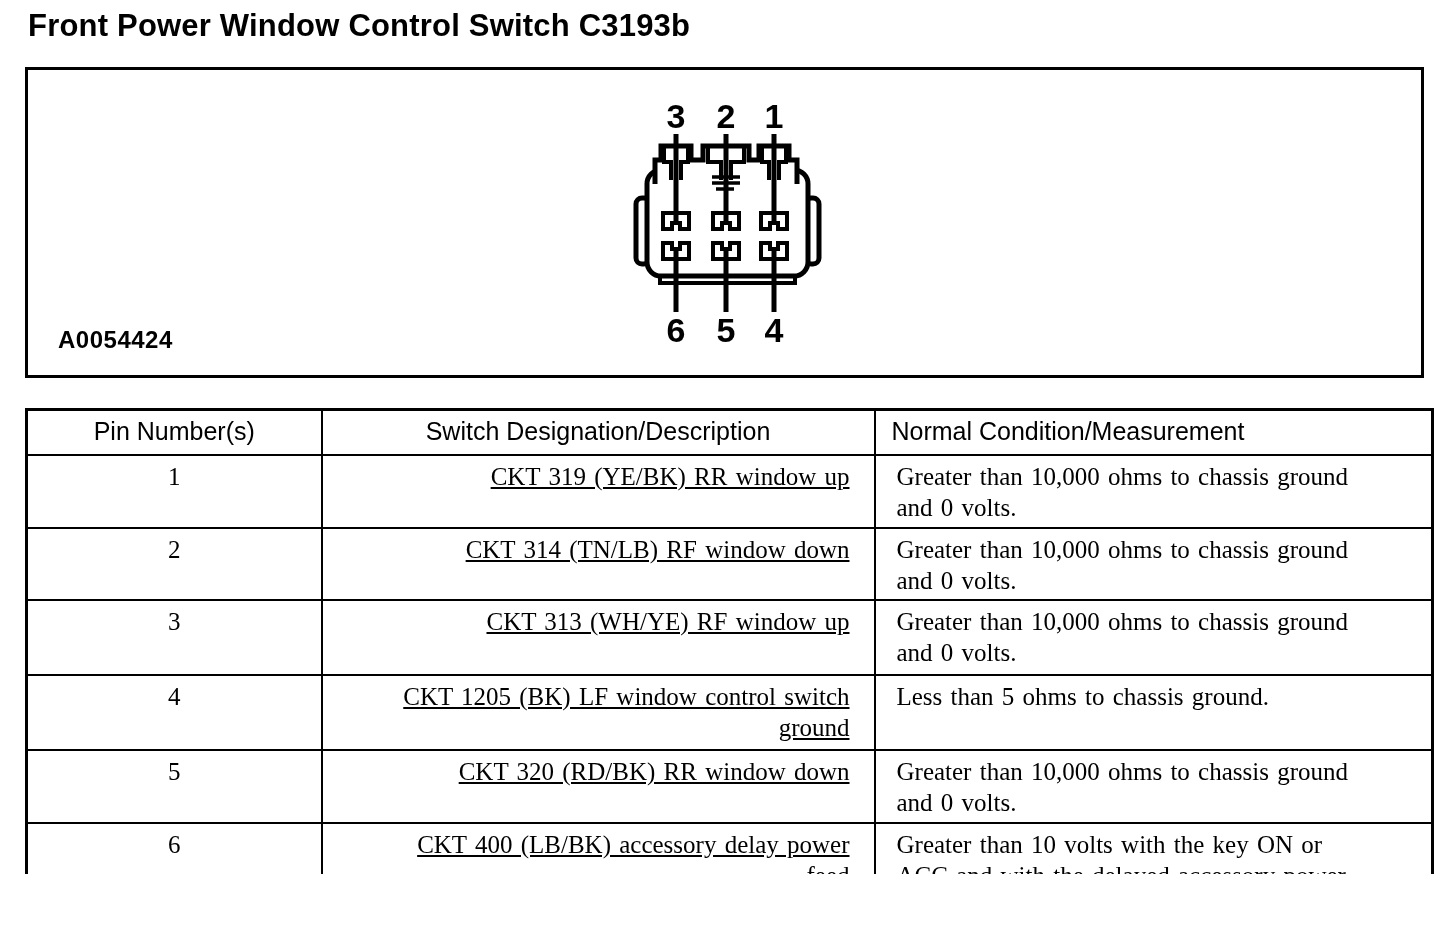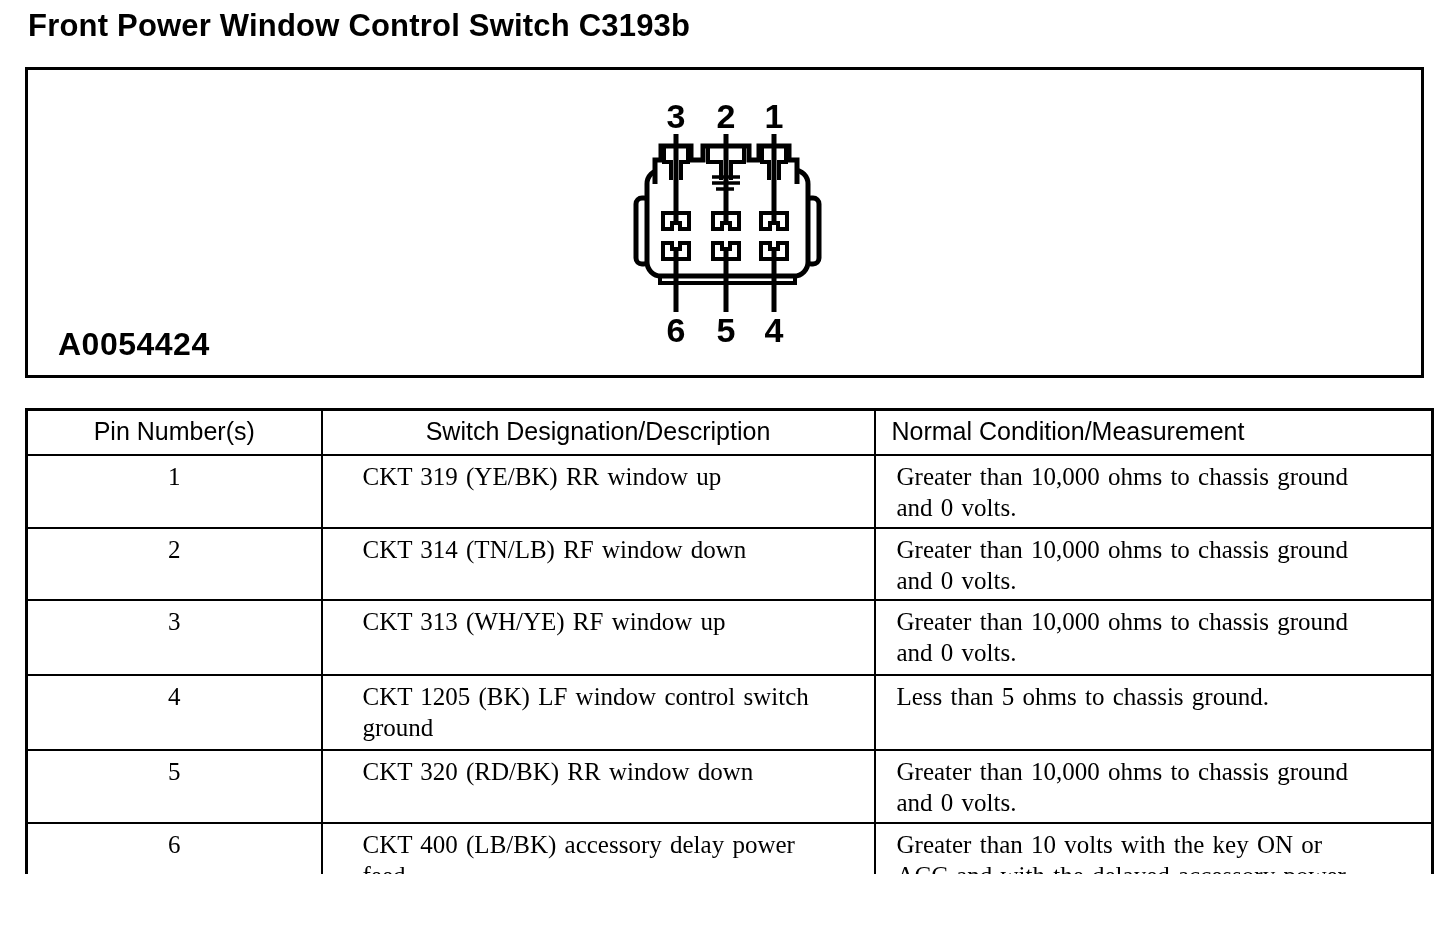--- a/index.html
+++ b/index.html
@@ -20,7 +20,7 @@
   .figure-id {
     position:absolute; left:30px; top:256px;
     font-family:"Liberation Sans", sans-serif;
-    font-size:32px; font-weight:bold; letter-spacing:0.5px;
+    font-size:24px; font-weight:bold; letter-spacing:0.5px;
   }
   .pin-table {
     position:absolute; left:25px; top:408px; width:1406px;

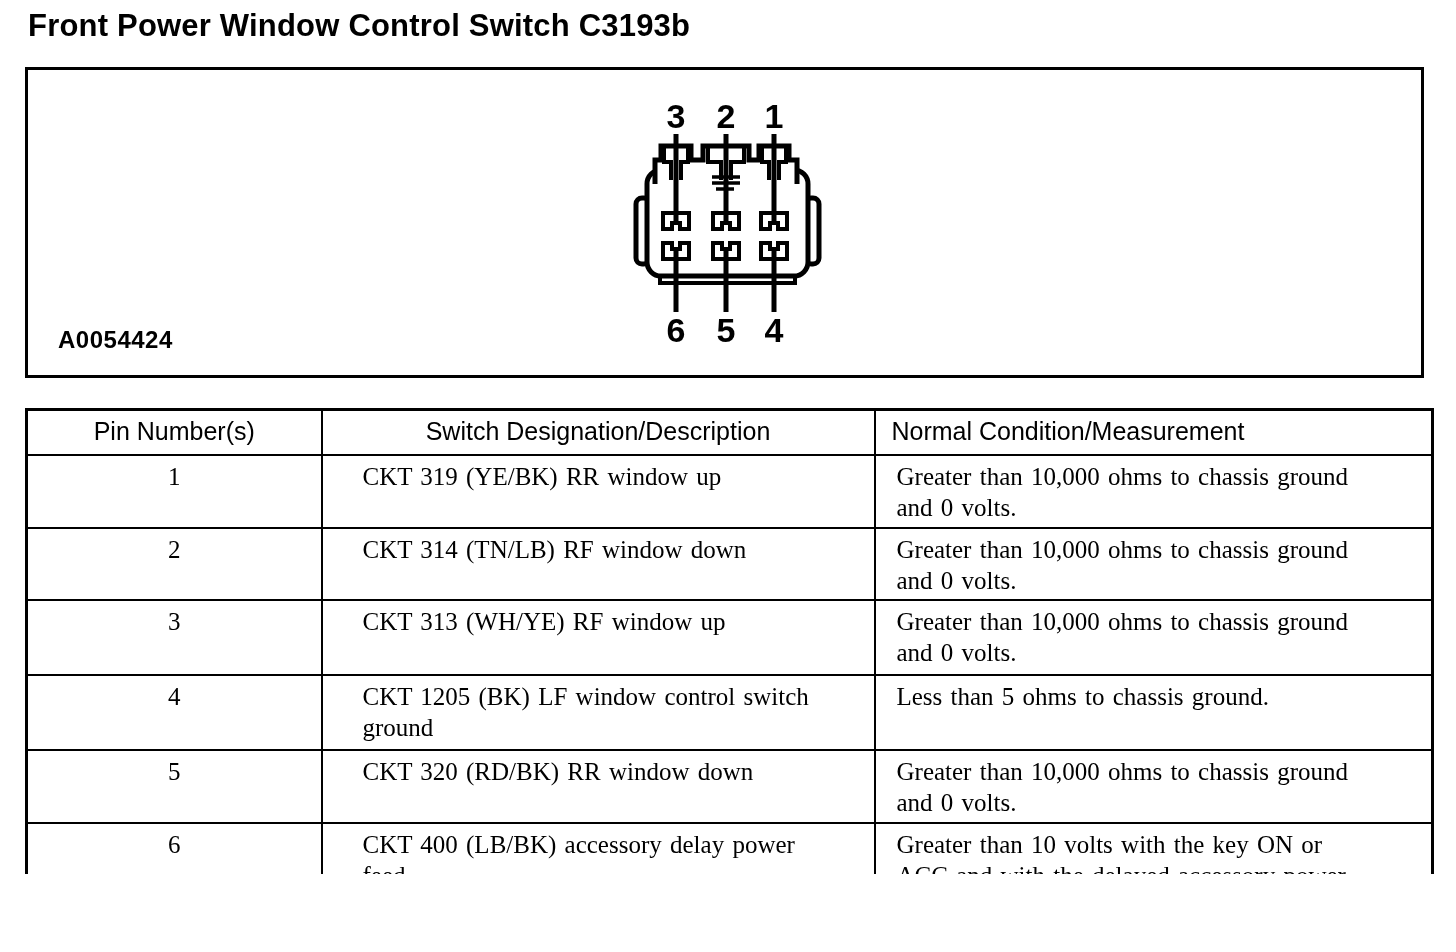--- a/index.html
+++ b/index.html
@@ -40,7 +40,7 @@
   col.c-ckt  { width:553px; }
   col.c-cond { width:558px; }
   td.col-pin  { text-align:center; }
-  td.col-ckt  { text-align:left; white-space:pre-line; padding-left:40px; padding-right:24px; }
+  td.col-ckt  { text-align:right; white-space:pre-line; padding-left:16px; padding-right:24px;text-decoration:underline; }
   td.col-cond { text-align:left;  white-space:pre-line; padding-left:21px; padding-right:6px; }
   th.col-cond { text-align:left; padding-left:16px;margin-left:24px; }
   tr.rh-a { height:73px; }

